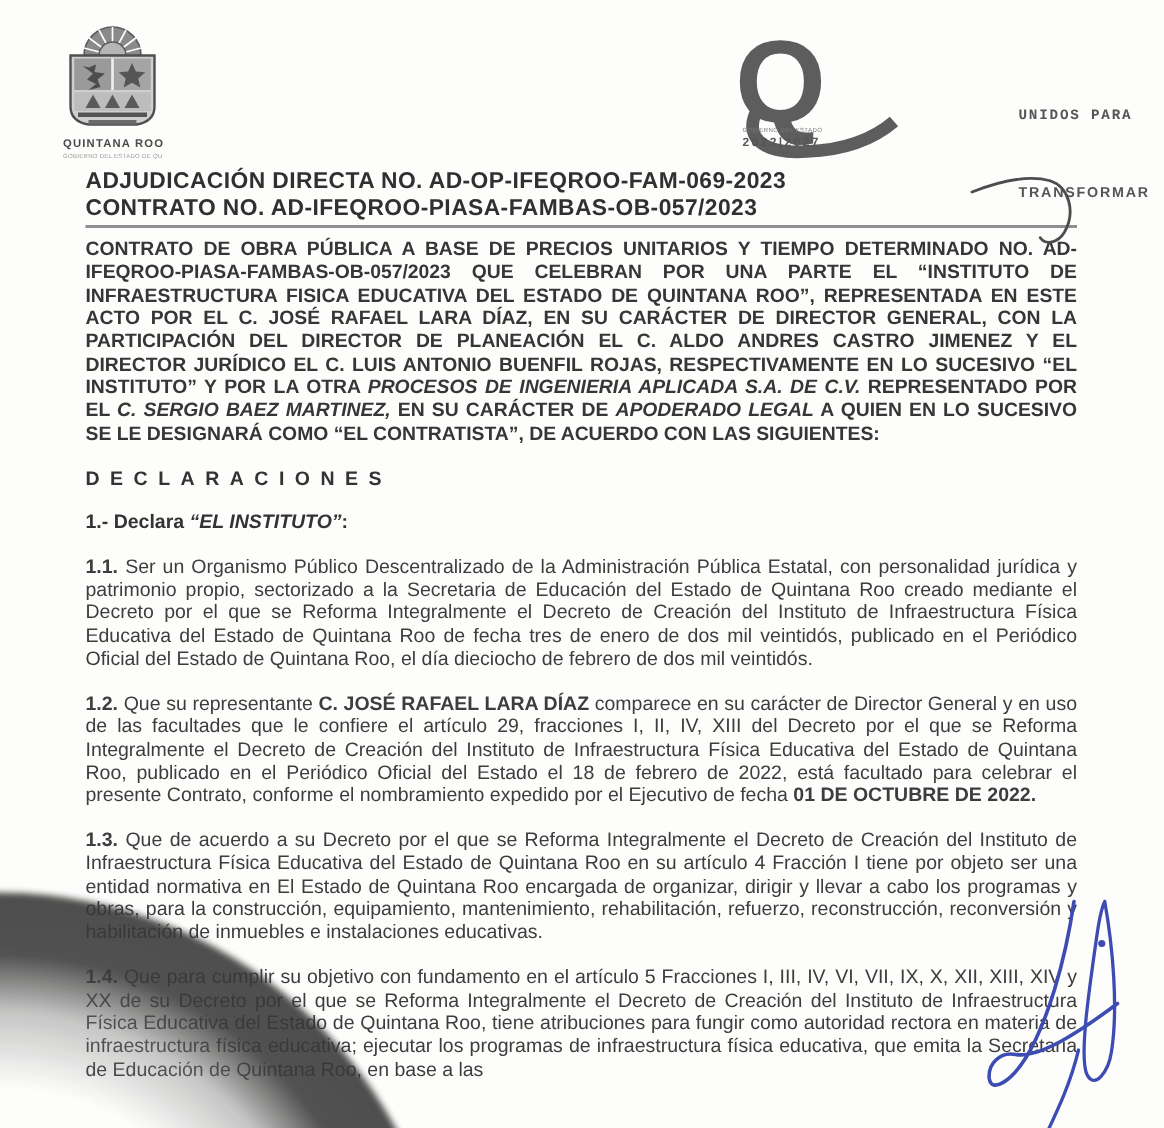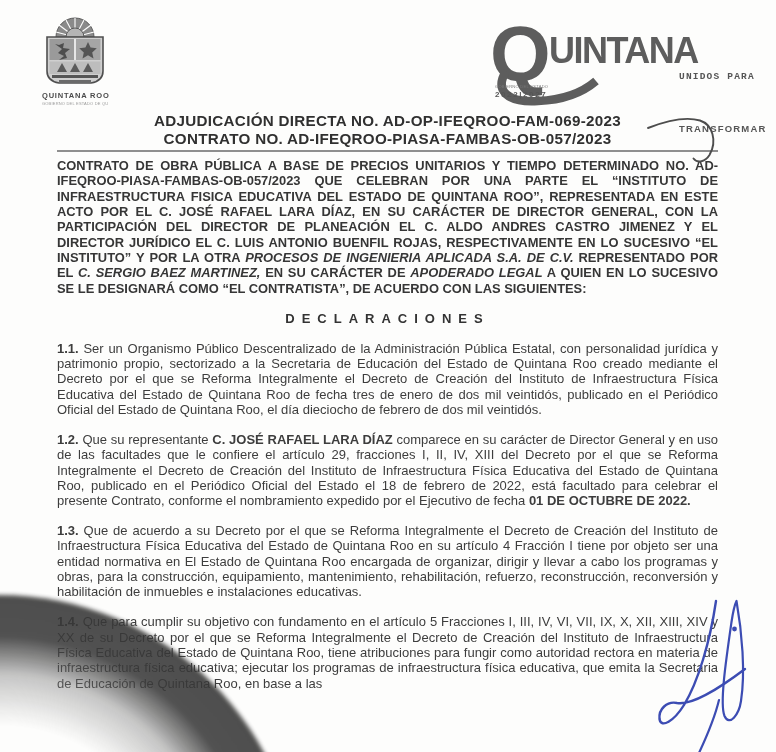--- a/index.html
+++ b/index.html
@@ -93,7 +93,6 @@
     <svg class="tail" width="112" height="44" viewBox="0 0 112 44">
       <path d="M14 2 C 2 22, 16 34, 46 32 C 72 31, 90 24, 104 12" fill="none" stroke="#5d5d5d" stroke-width="8.5"></path>
     </svg>
-    <span class="uintana">UINTANA</span>
     <span class="tag1">UNIDOS PARA</span>
     <span class="tag2">TRANSFORMAR</span>
     <span class="sm1">GOBIERNO DEL ESTADO</span>

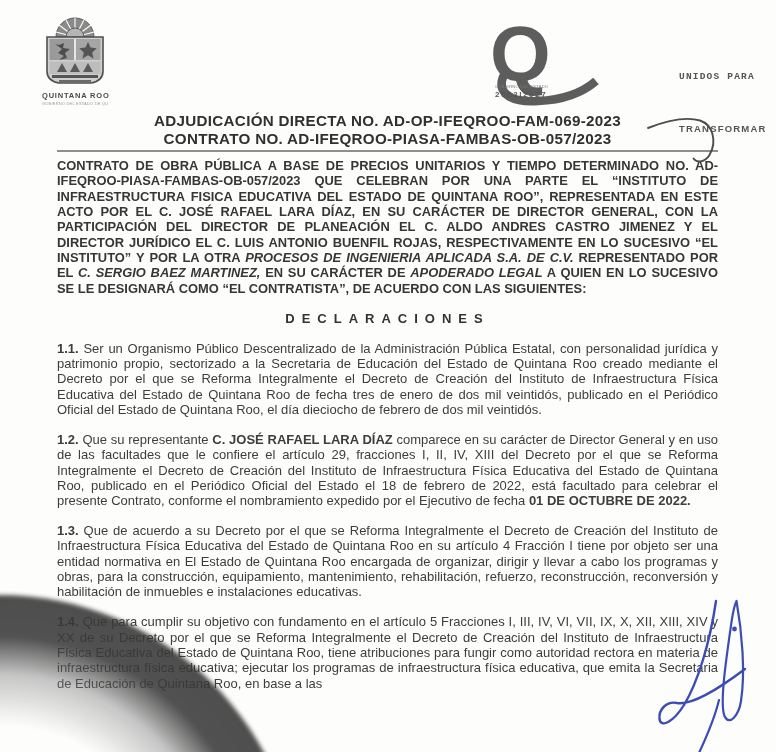--- a/index.html
+++ b/index.html
@@ -25,7 +25,7 @@
   .brand svg.tail{position:absolute;left:2px;top:45px;}
   
   .doc{position:absolute;left:57px;top:112px;width:661px;}
-  .title{text-align:center;font-weight:700;font-size:15.2px;line-height:17.5px;letter-spacing:.3px;color:#303030;}
+  .title{font-weight:700;font-size:15.2px;line-height:17.5px;letter-spacing:.3px;color:#303030;}
   .rule{border-bottom:2.5px solid #8f8f8f;margin-top:3px;}
   p.intro{margin:6px 0 6px;font-weight:700;font-size:12.9px;line-height:15.35px;text-align:justify;color:#363636;}
   .decl-heading{text-align:center;font-weight:700;font-size:13px;letter-spacing:7px;margin-top:15px;color:#333;}

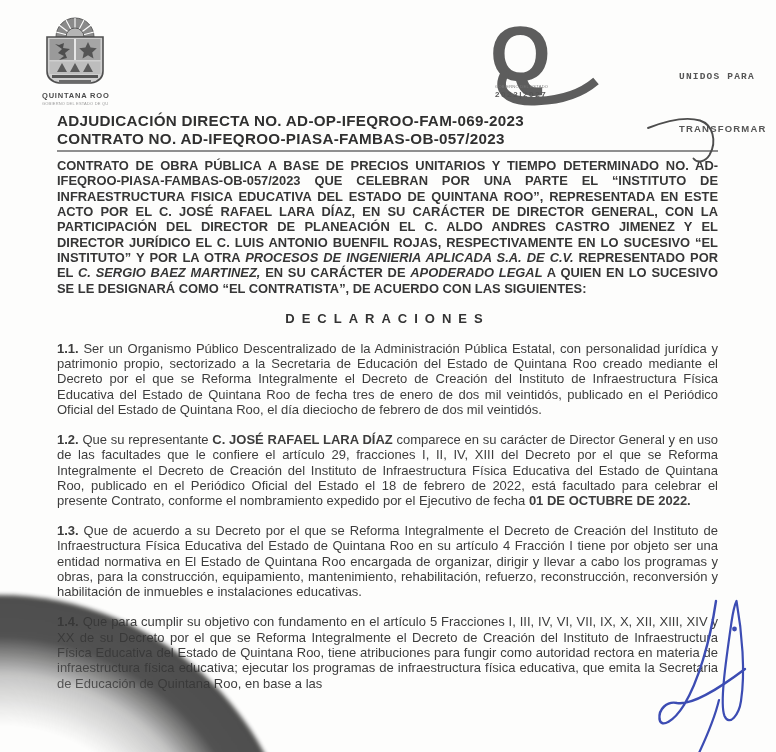--- a/index.html
+++ b/index.html
@@ -28,7 +28,7 @@
   .title{font-weight:700;font-size:15.2px;line-height:17.5px;letter-spacing:.3px;color:#303030;}
   .rule{border-bottom:2.5px solid #8f8f8f;margin-top:3px;}
   p.intro{margin:6px 0 6px;font-weight:700;font-size:12.9px;line-height:15.35px;text-align:justify;color:#363636;}
-  .decl-heading{text-align:center;font-weight:700;font-size:13px;letter-spacing:7px;margin-top:15px;color:#333;}
+  .decl-heading{text-align:left;font-weight:700;font-size:13px;letter-spacing:7px;margin-top:15px;color:#333;}
   p.declara{margin:14px 0 0;font-weight:700;font-size:13px;color:#333;}
   p.clause{margin:14.5px 0 0;font-size:13px;line-height:15.35px;text-align:justify;}
   .b{font-weight:700;}

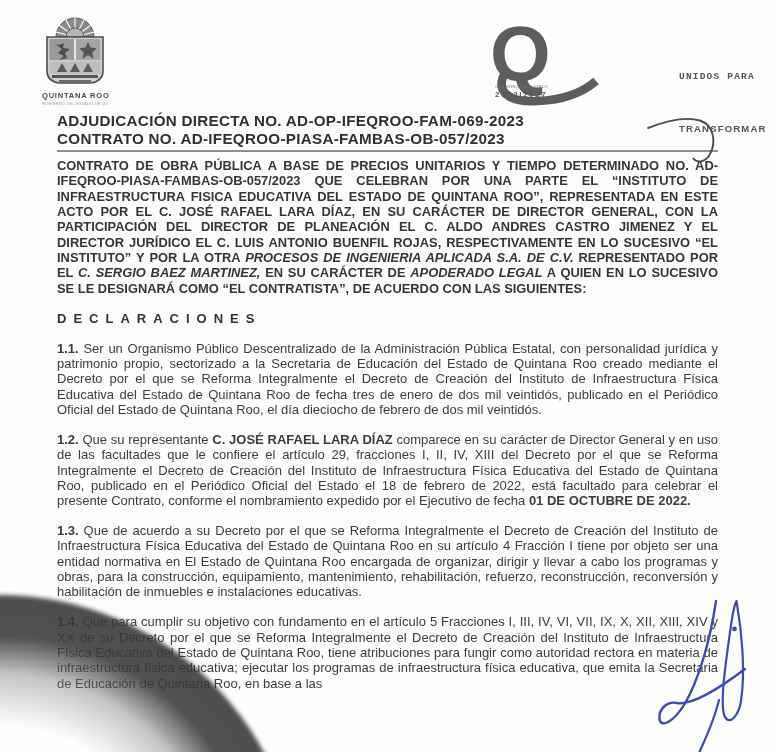--- a/index.html
+++ b/index.html
@@ -105,6 +105,7 @@
     <div class="rule"></div>
     <p class="intro"><span class="b">CONTRATO DE OBRA PÚBLICA A BASE DE PRECIOS UNITARIOS Y TIEMPO DETERMINADO NO. AD-IFEQROO-PIASA-FAMBAS-OB-057/2023 QUE CELEBRAN POR UNA PARTE EL “INSTITUTO DE INFRAESTRUCTURA FISICA EDUCATIVA DEL ESTADO DE QUINTANA ROO”, REPRESENTADA EN ESTE ACTO POR EL C. JOSÉ RAFAEL LARA DÍAZ, EN SU CARÁCTER DE DIRECTOR GENERAL, CON LA PARTICIPACIÓN DEL DIRECTOR DE PLANEACIÓN EL C. ALDO ANDRES CASTRO JIMENEZ Y EL DIRECTOR JURÍDICO EL C. LUIS ANTONIO BUENFIL ROJAS, RESPECTIVAMENTE EN LO SUCESIVO “EL INSTITUTO” Y POR LA OTRA </span><span class="b i">PROCESOS DE INGENIERIA APLICADA S.A. DE C.V.</span><span class="b"> REPRESENTADO POR EL </span><span class="b i">C. SERGIO BAEZ MARTINEZ,</span><span class="b"> EN SU CARÁCTER DE </span><span class="b i">APODERADO LEGAL</span><span class="b"> A QUIEN EN LO SUCESIVO SE LE DESIGNARÁ COMO “EL CONTRATISTA”, DE ACUERDO CON LAS SIGUIENTES:</span></p>
     <div class="decl-heading">DECLARACIONES</div>
+    <p class="declara"><span class="b">1.- Declara </span><span class="b i">“EL INSTITUTO”</span><span class="b">:</span></p>
     <p class="clause"><span class="b">1.1.</span><span> Ser un Organismo Público Descentralizado de la Administración Pública Estatal, con personalidad jurídica y patrimonio propio, sectorizado a la Secretaria de Educación del Estado de Quintana Roo creado mediante el Decreto por el que se Reforma Integralmente el Decreto de Creación del Instituto de Infraestructura Física Educativa del Estado de Quintana Roo de fecha tres de enero de dos mil veintidós, publicado en el Periódico Oficial del Estado de Quintana Roo, el día dieciocho de febrero de dos mil veintidós.</span></p>
     <p class="clause"><span class="b">1.2.</span><span> Que su representante </span><span class="b">C. JOSÉ RAFAEL LARA DÍAZ</span><span> comparece en su carácter de Director General y en uso de las facultades que le confiere el artículo 29, fracciones I, II, IV, XIII del Decreto por el que se Reforma Integralmente el Decreto de Creación del Instituto de Infraestructura Física Educativa del Estado de Quintana Roo, publicado en el Periódico Oficial del Estado el 18 de febrero de 2022, está facultado para celebrar el presente Contrato, conforme el nombramiento expedido por el Ejecutivo de fecha </span><span class="b">01 DE OCTUBRE DE 2022.</span></p>
     <p class="clause"><span class="b">1.3.</span><span> Que de acuerdo a su Decreto por el que se Reforma Integralmente el Decreto de Creación del Instituto de Infraestructura Física Educativa del Estado de Quintana Roo en su artículo 4 Fracción I tiene por objeto ser una entidad normativa en El Estado de Quintana Roo encargada de organizar, dirigir y llevar a cabo los programas y obras, para la construcción, equipamiento, mantenimiento, rehabilitación, refuerzo, reconstrucción, reconversión y habilitación de inmuebles e instalaciones educativas.</span></p>

